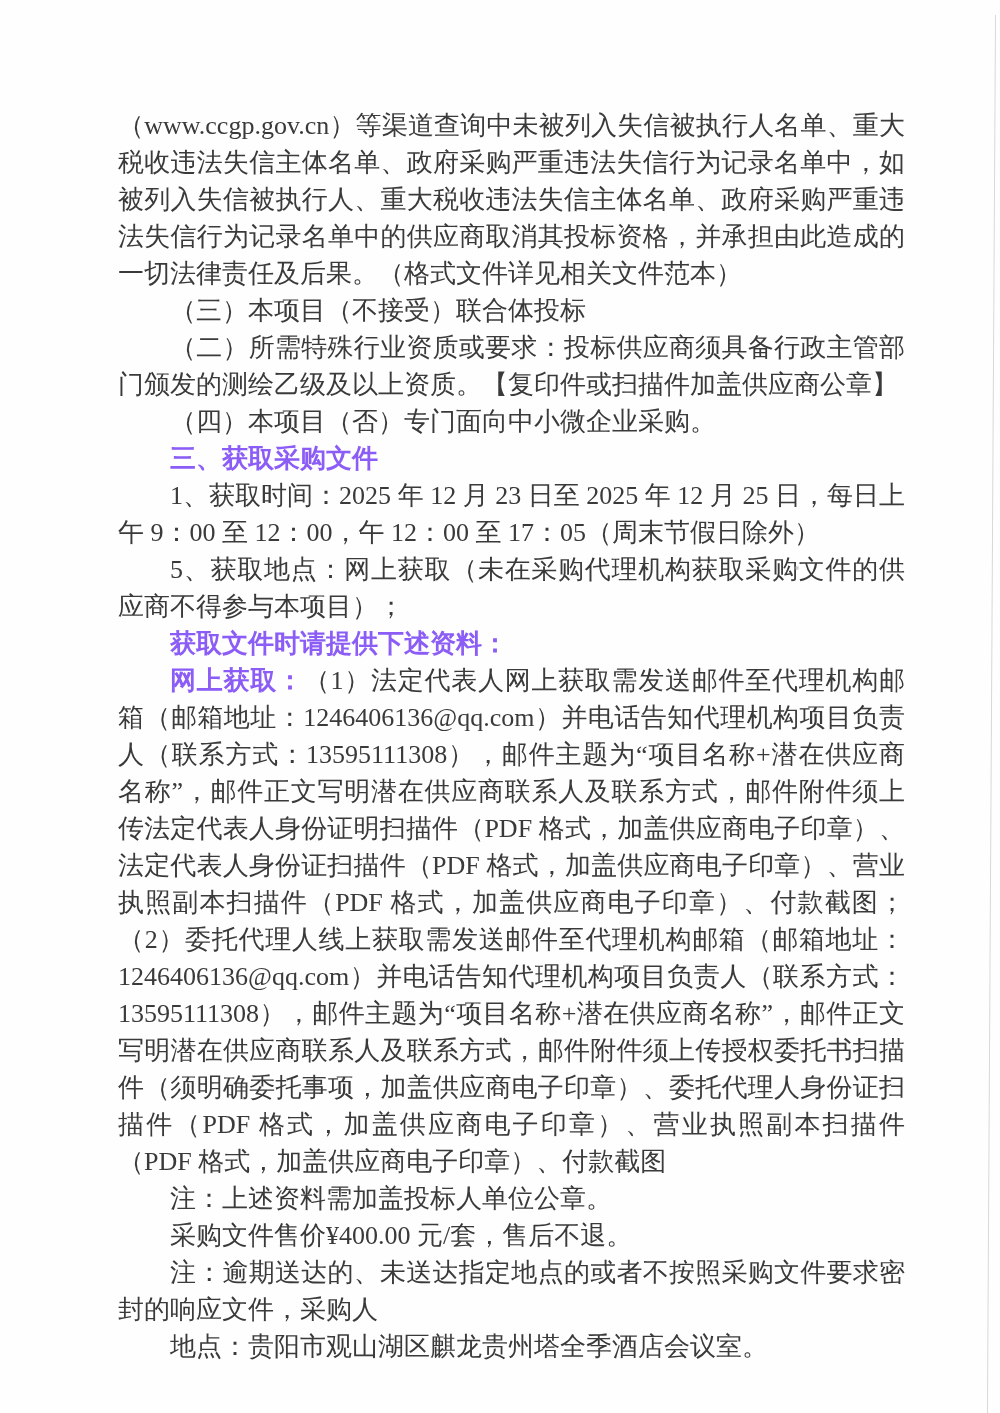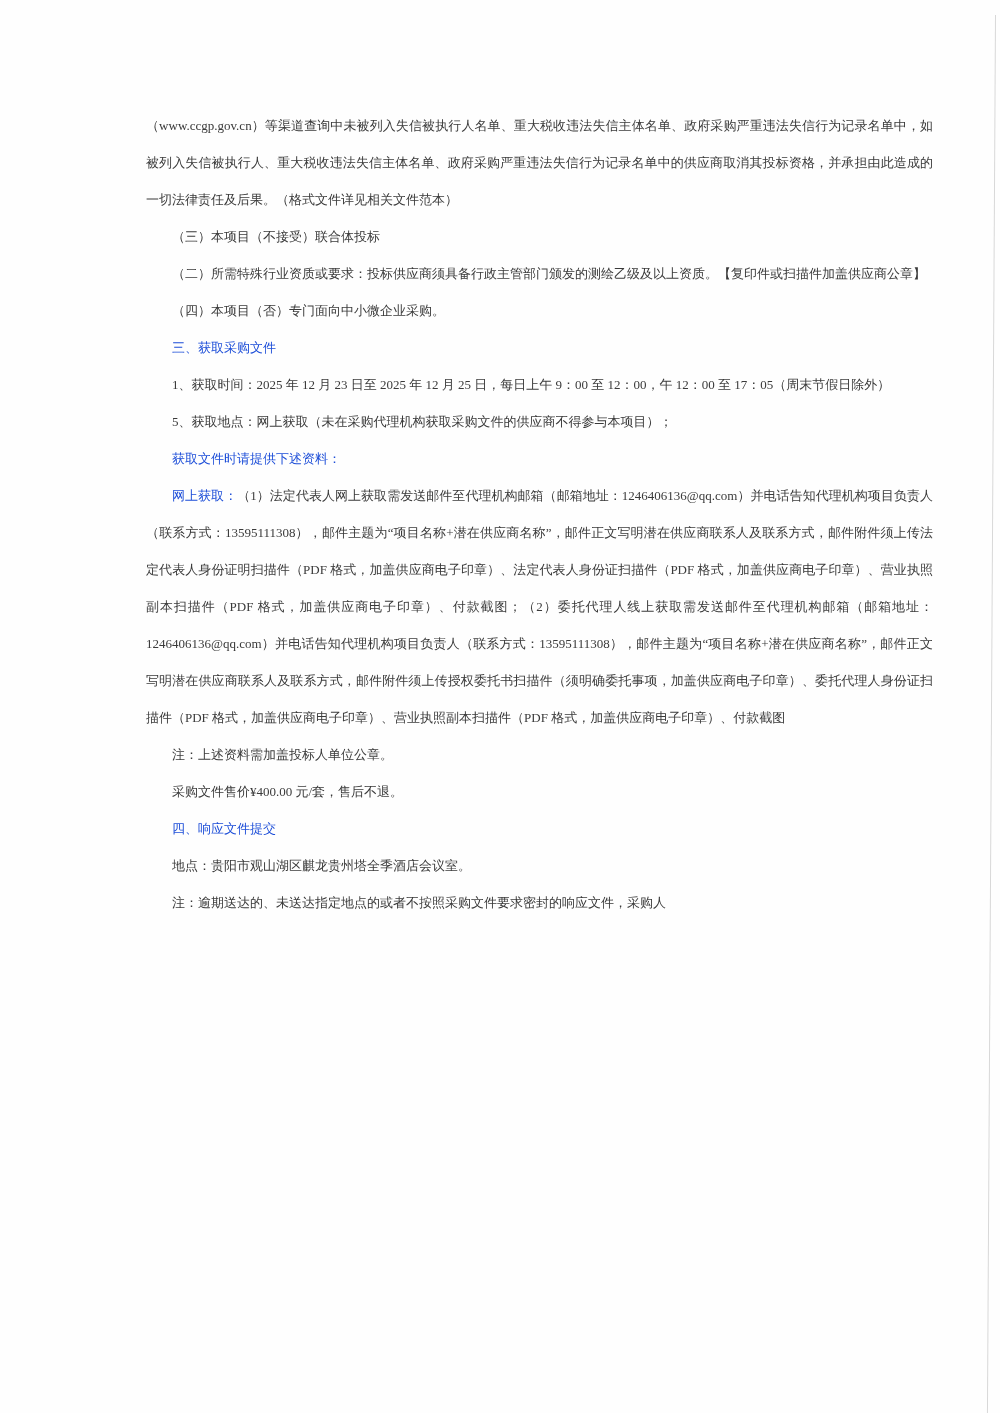--- a/index.html
+++ b/index.html
@@ -17,10 +17,9 @@
     left: 118px;
     top: 107px;
     width: 787px;
-    font-size: 13px;
+    font-size: 26px;
     line-height: 37px;
     text-align: justify;
-    margin-left: 28px;
   }
   .doc p { margin: 0; text-indent: 2em; }
   .doc p.no-indent { text-indent: 0; }

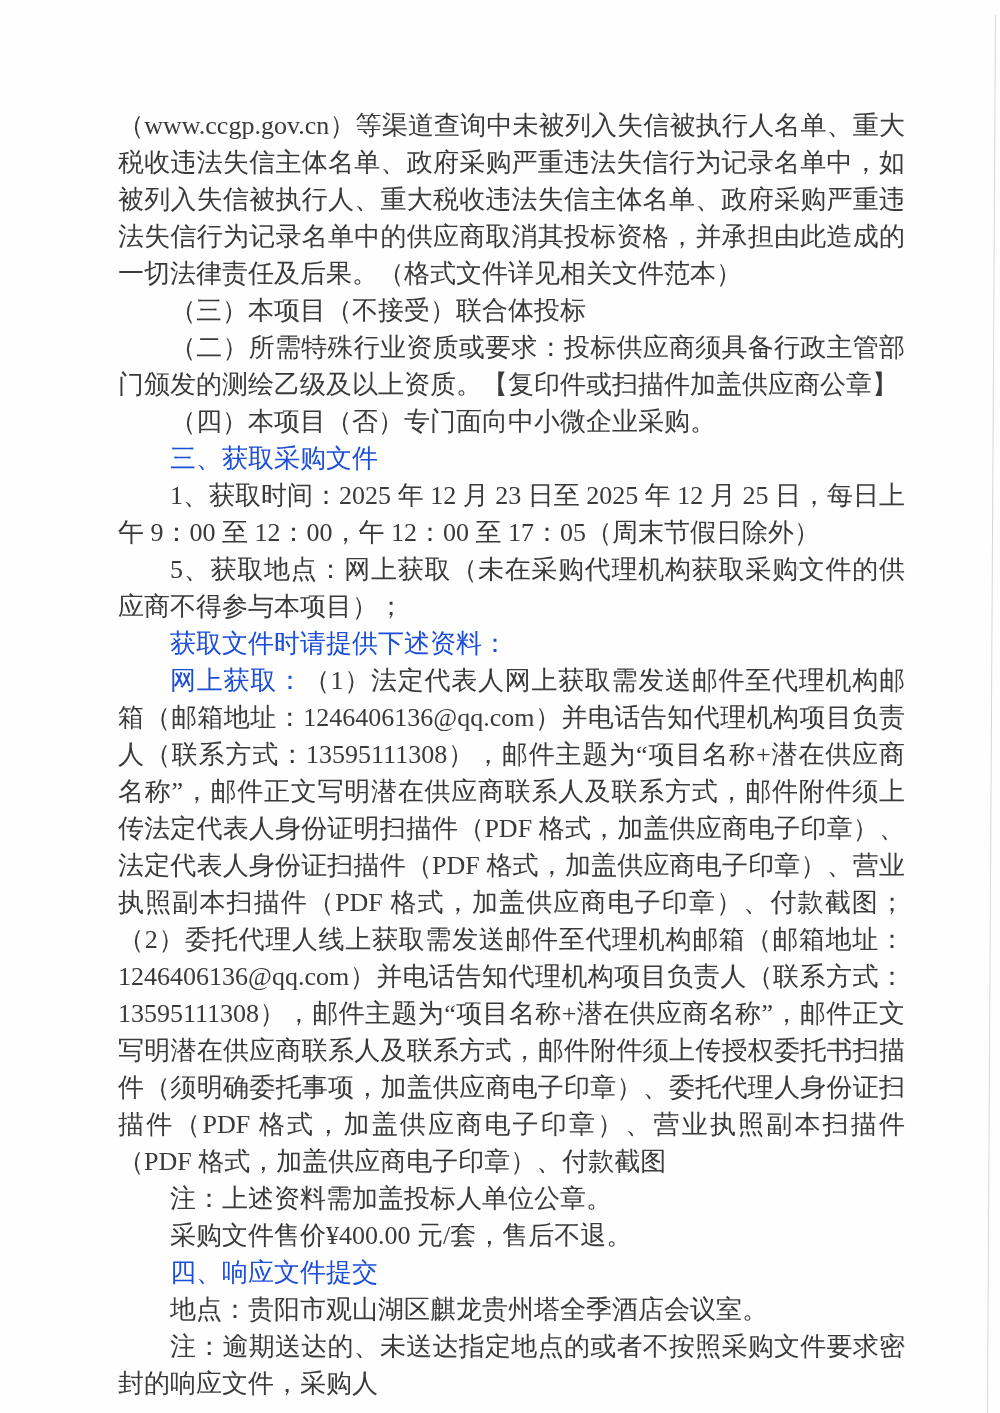--- a/index.html
+++ b/index.html
@@ -23,7 +23,7 @@
   }
   .doc p { margin: 0; text-indent: 2em; }
   .doc p.no-indent { text-indent: 0; }
-  .b { font-weight: 400; color: #1d4ed8; }
+  .b { font-weight: 700; color: #8b5cf6; }
   
   .edge-line {
     position: absolute;

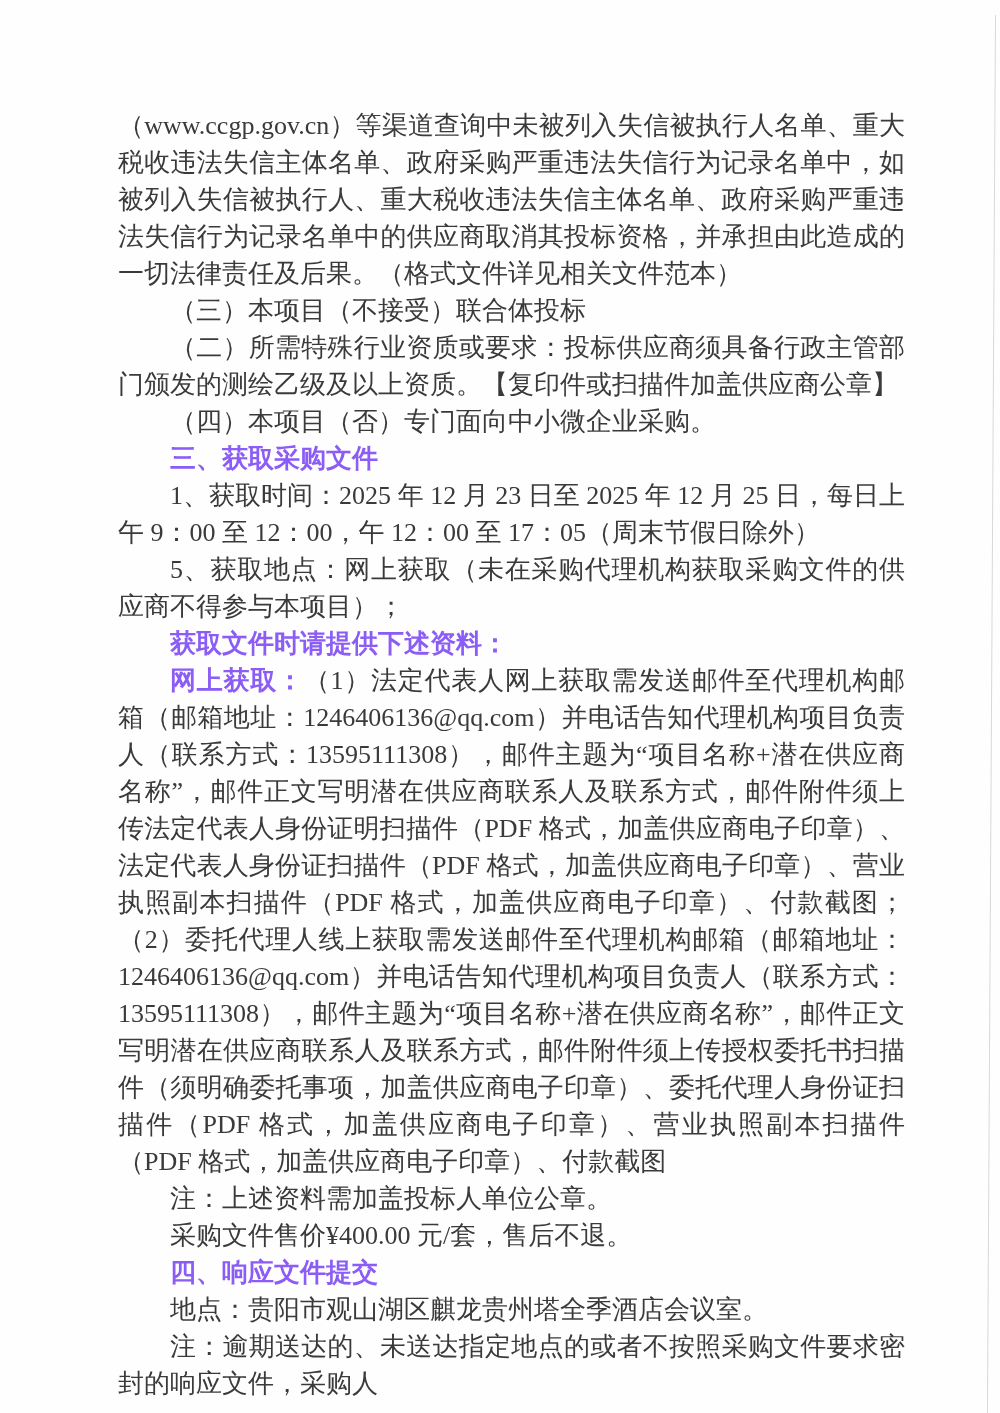--- a/index.html
+++ b/index.html
@@ -78,7 +78,6 @@
 
     <p>采购文件售价¥400.00 元/套，售后不退。</p>
 
-    <p class="b">四、响应文件提交</p>
 
 
     <p>地点：贵阳市观山湖区麒龙贵州塔全季酒店会议室。</p>

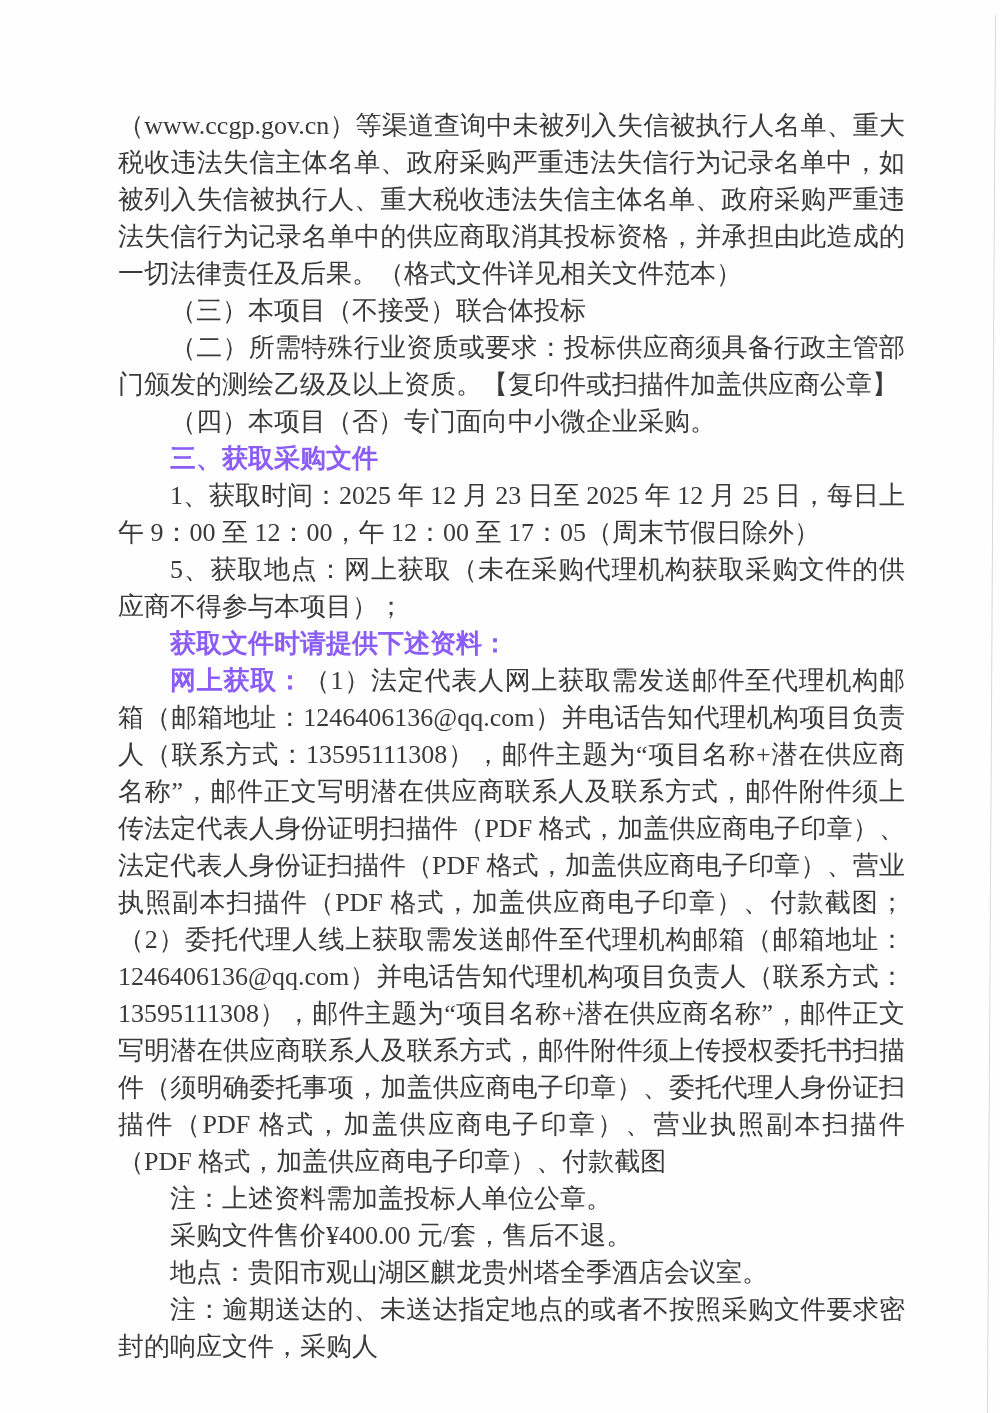--- a/index.html
+++ b/index.html
@@ -80,9 +80,9 @@
 
 
 
+    <p>注：逾期送达的、未送达指定地点的或者不按照采购文件要求密封的响应文件，采购人</p>
+
     <p>地点：贵阳市观山湖区麒龙贵州塔全季酒店会议室。</p>
-
-    <p>注：逾期送达的、未送达指定地点的或者不按照采购文件要求密封的响应文件，采购人</p>
 
   </div>
 

